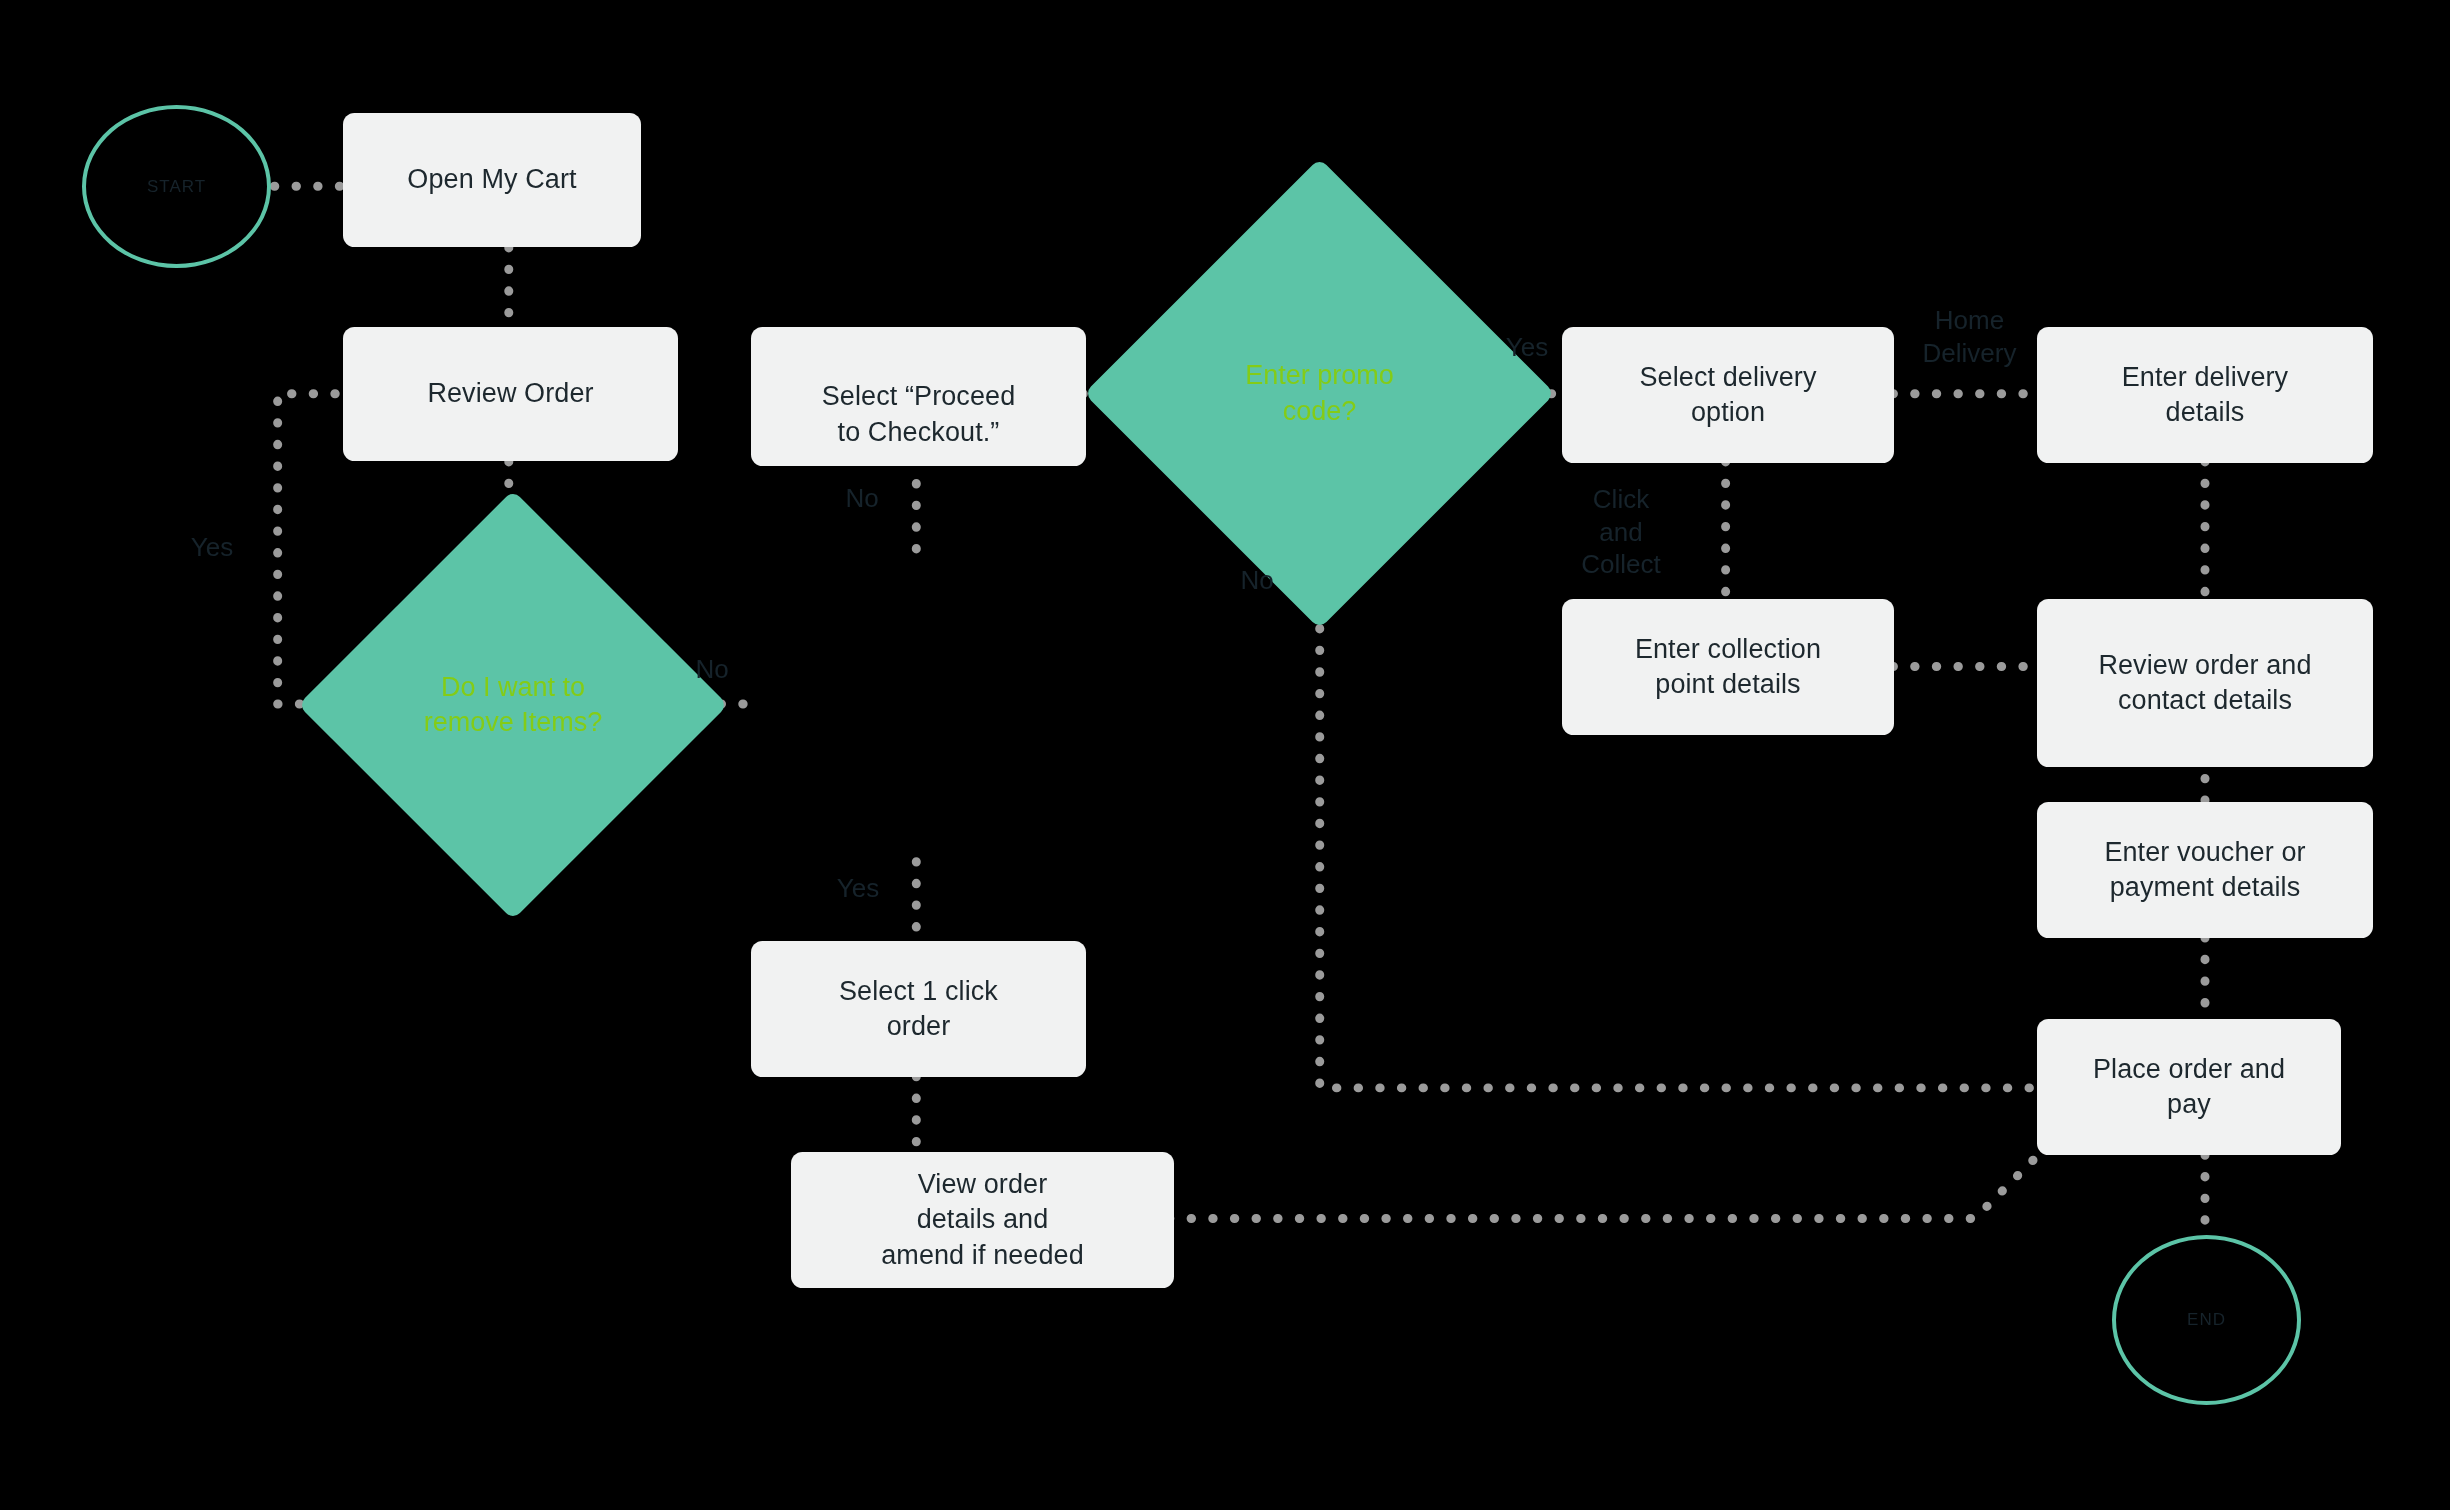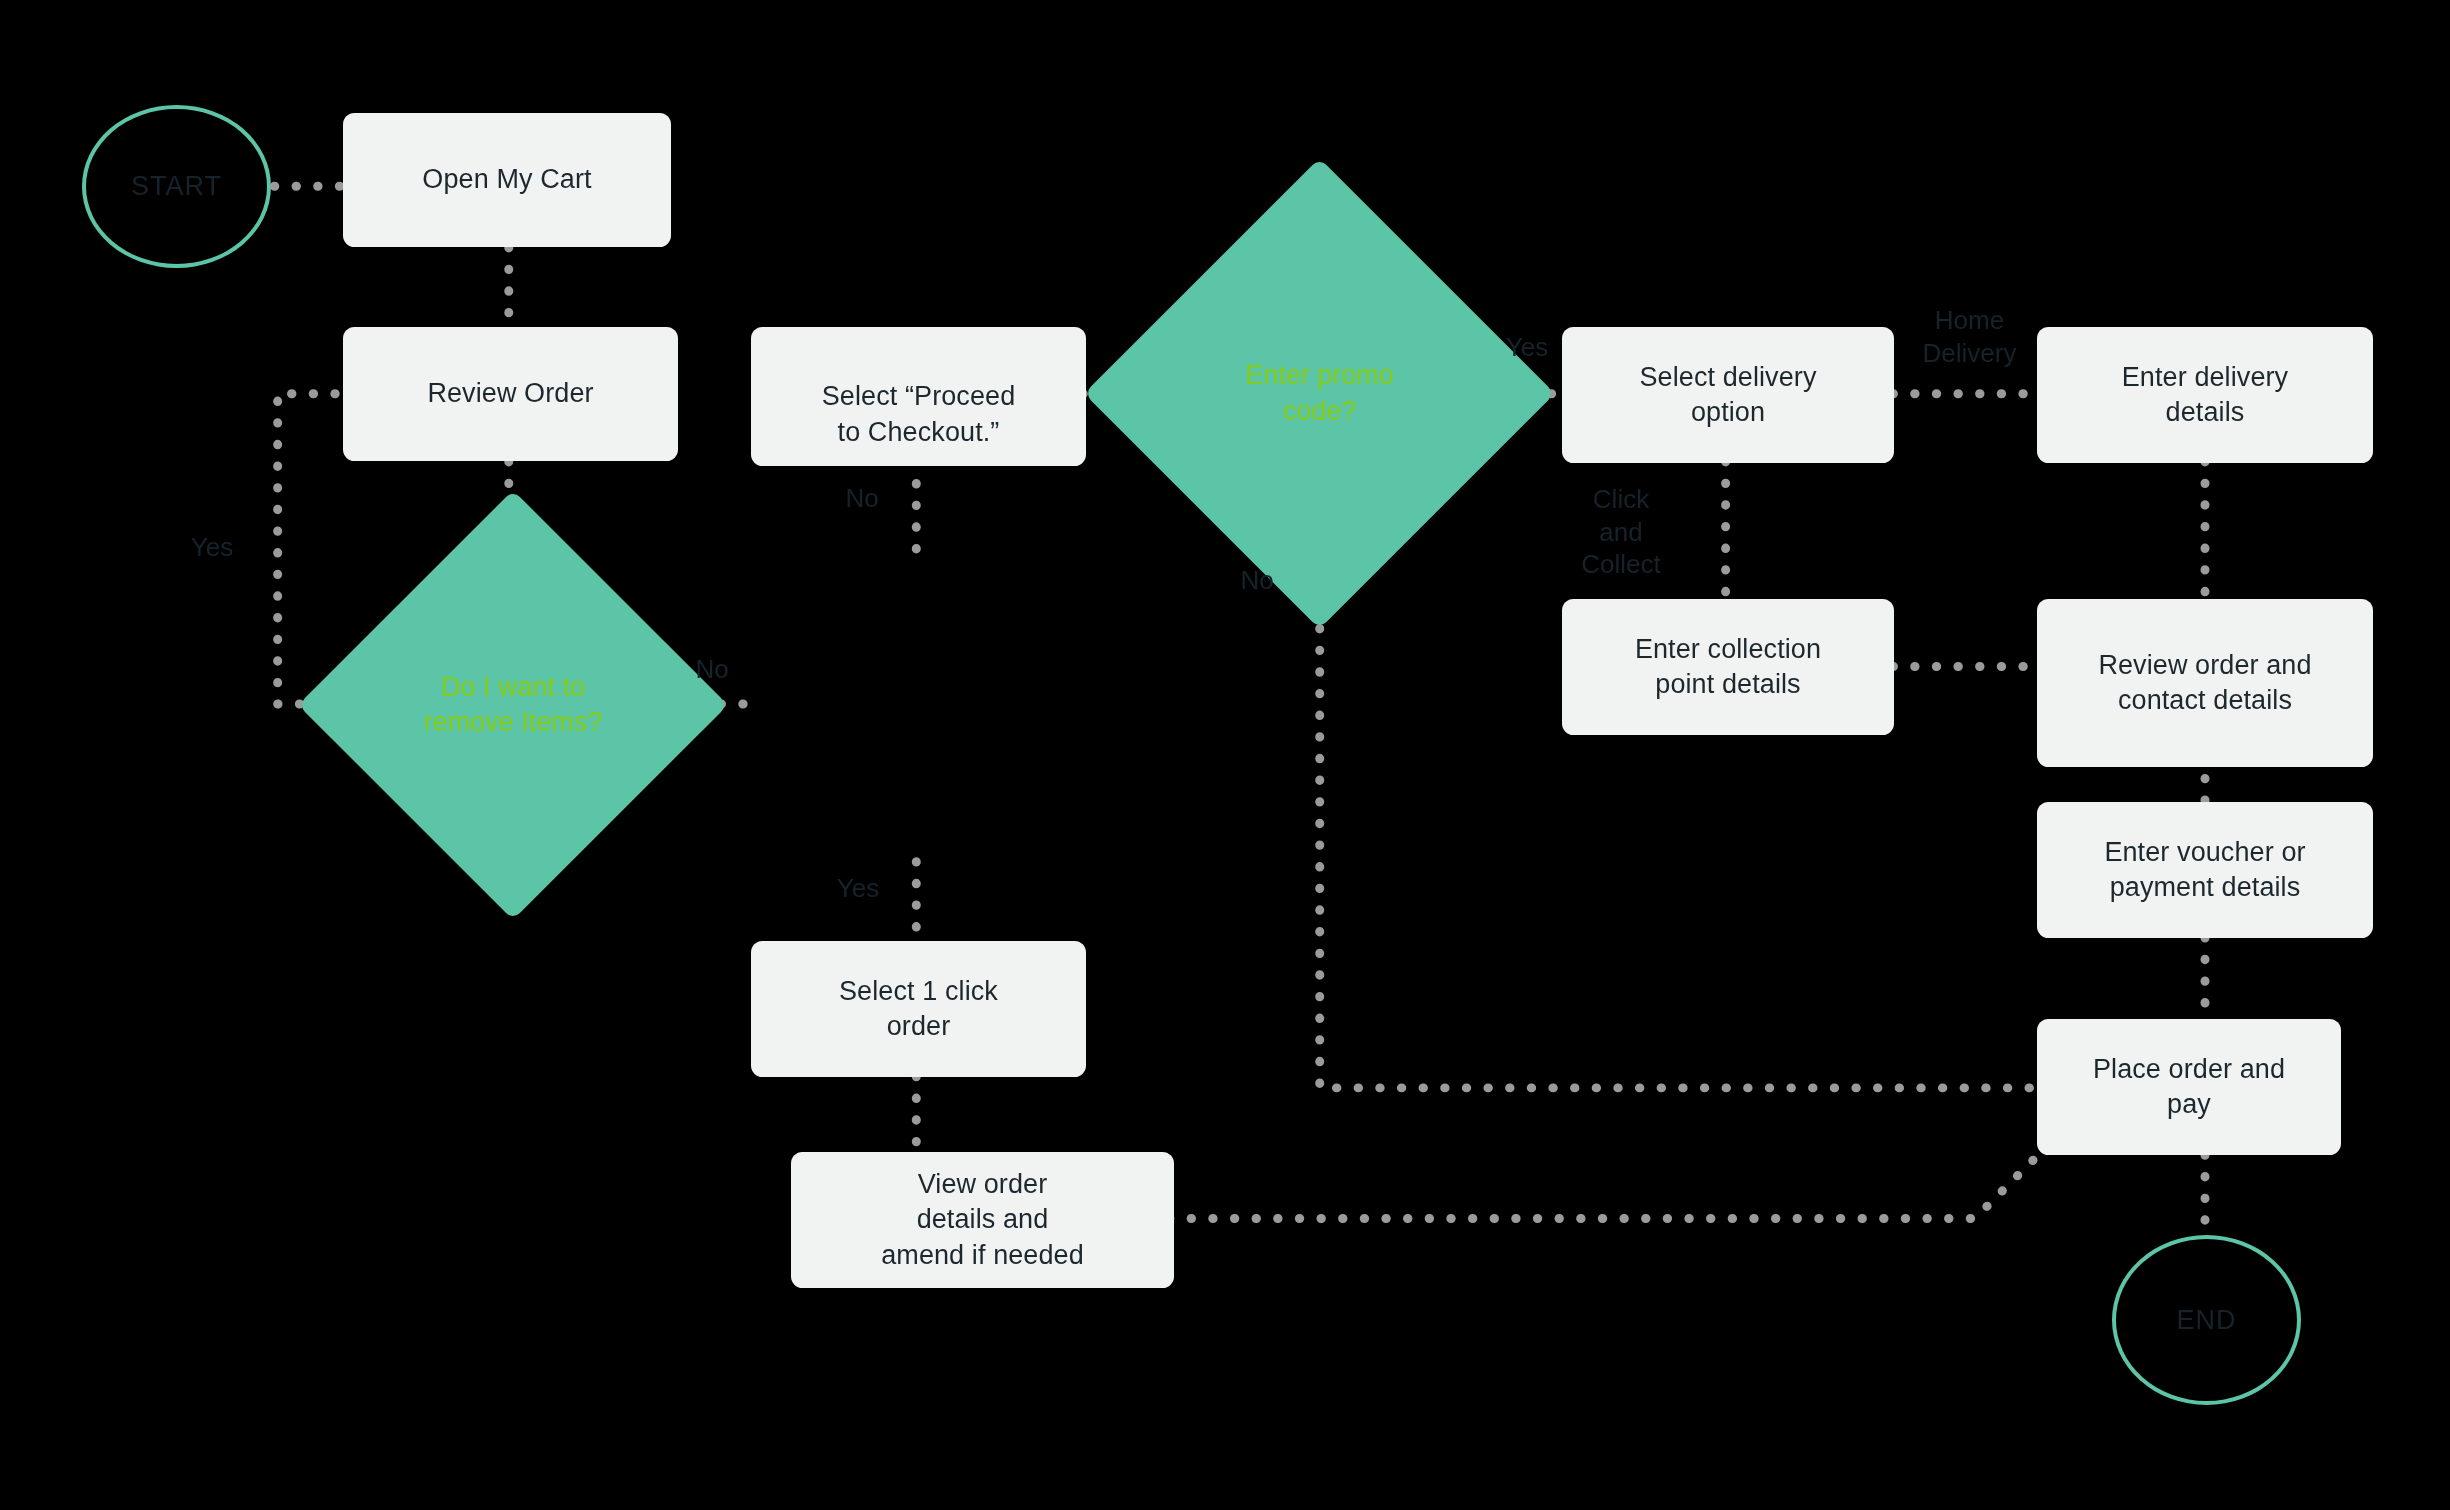--- a/index.html
+++ b/index.html
@@ -71,7 +71,7 @@
     border-radius: 50%;
     background: transparent;
     color: #16232b;
-    font-size: 27px;
+    font-size: 17px;
     letter-spacing: 1px;
   }
   

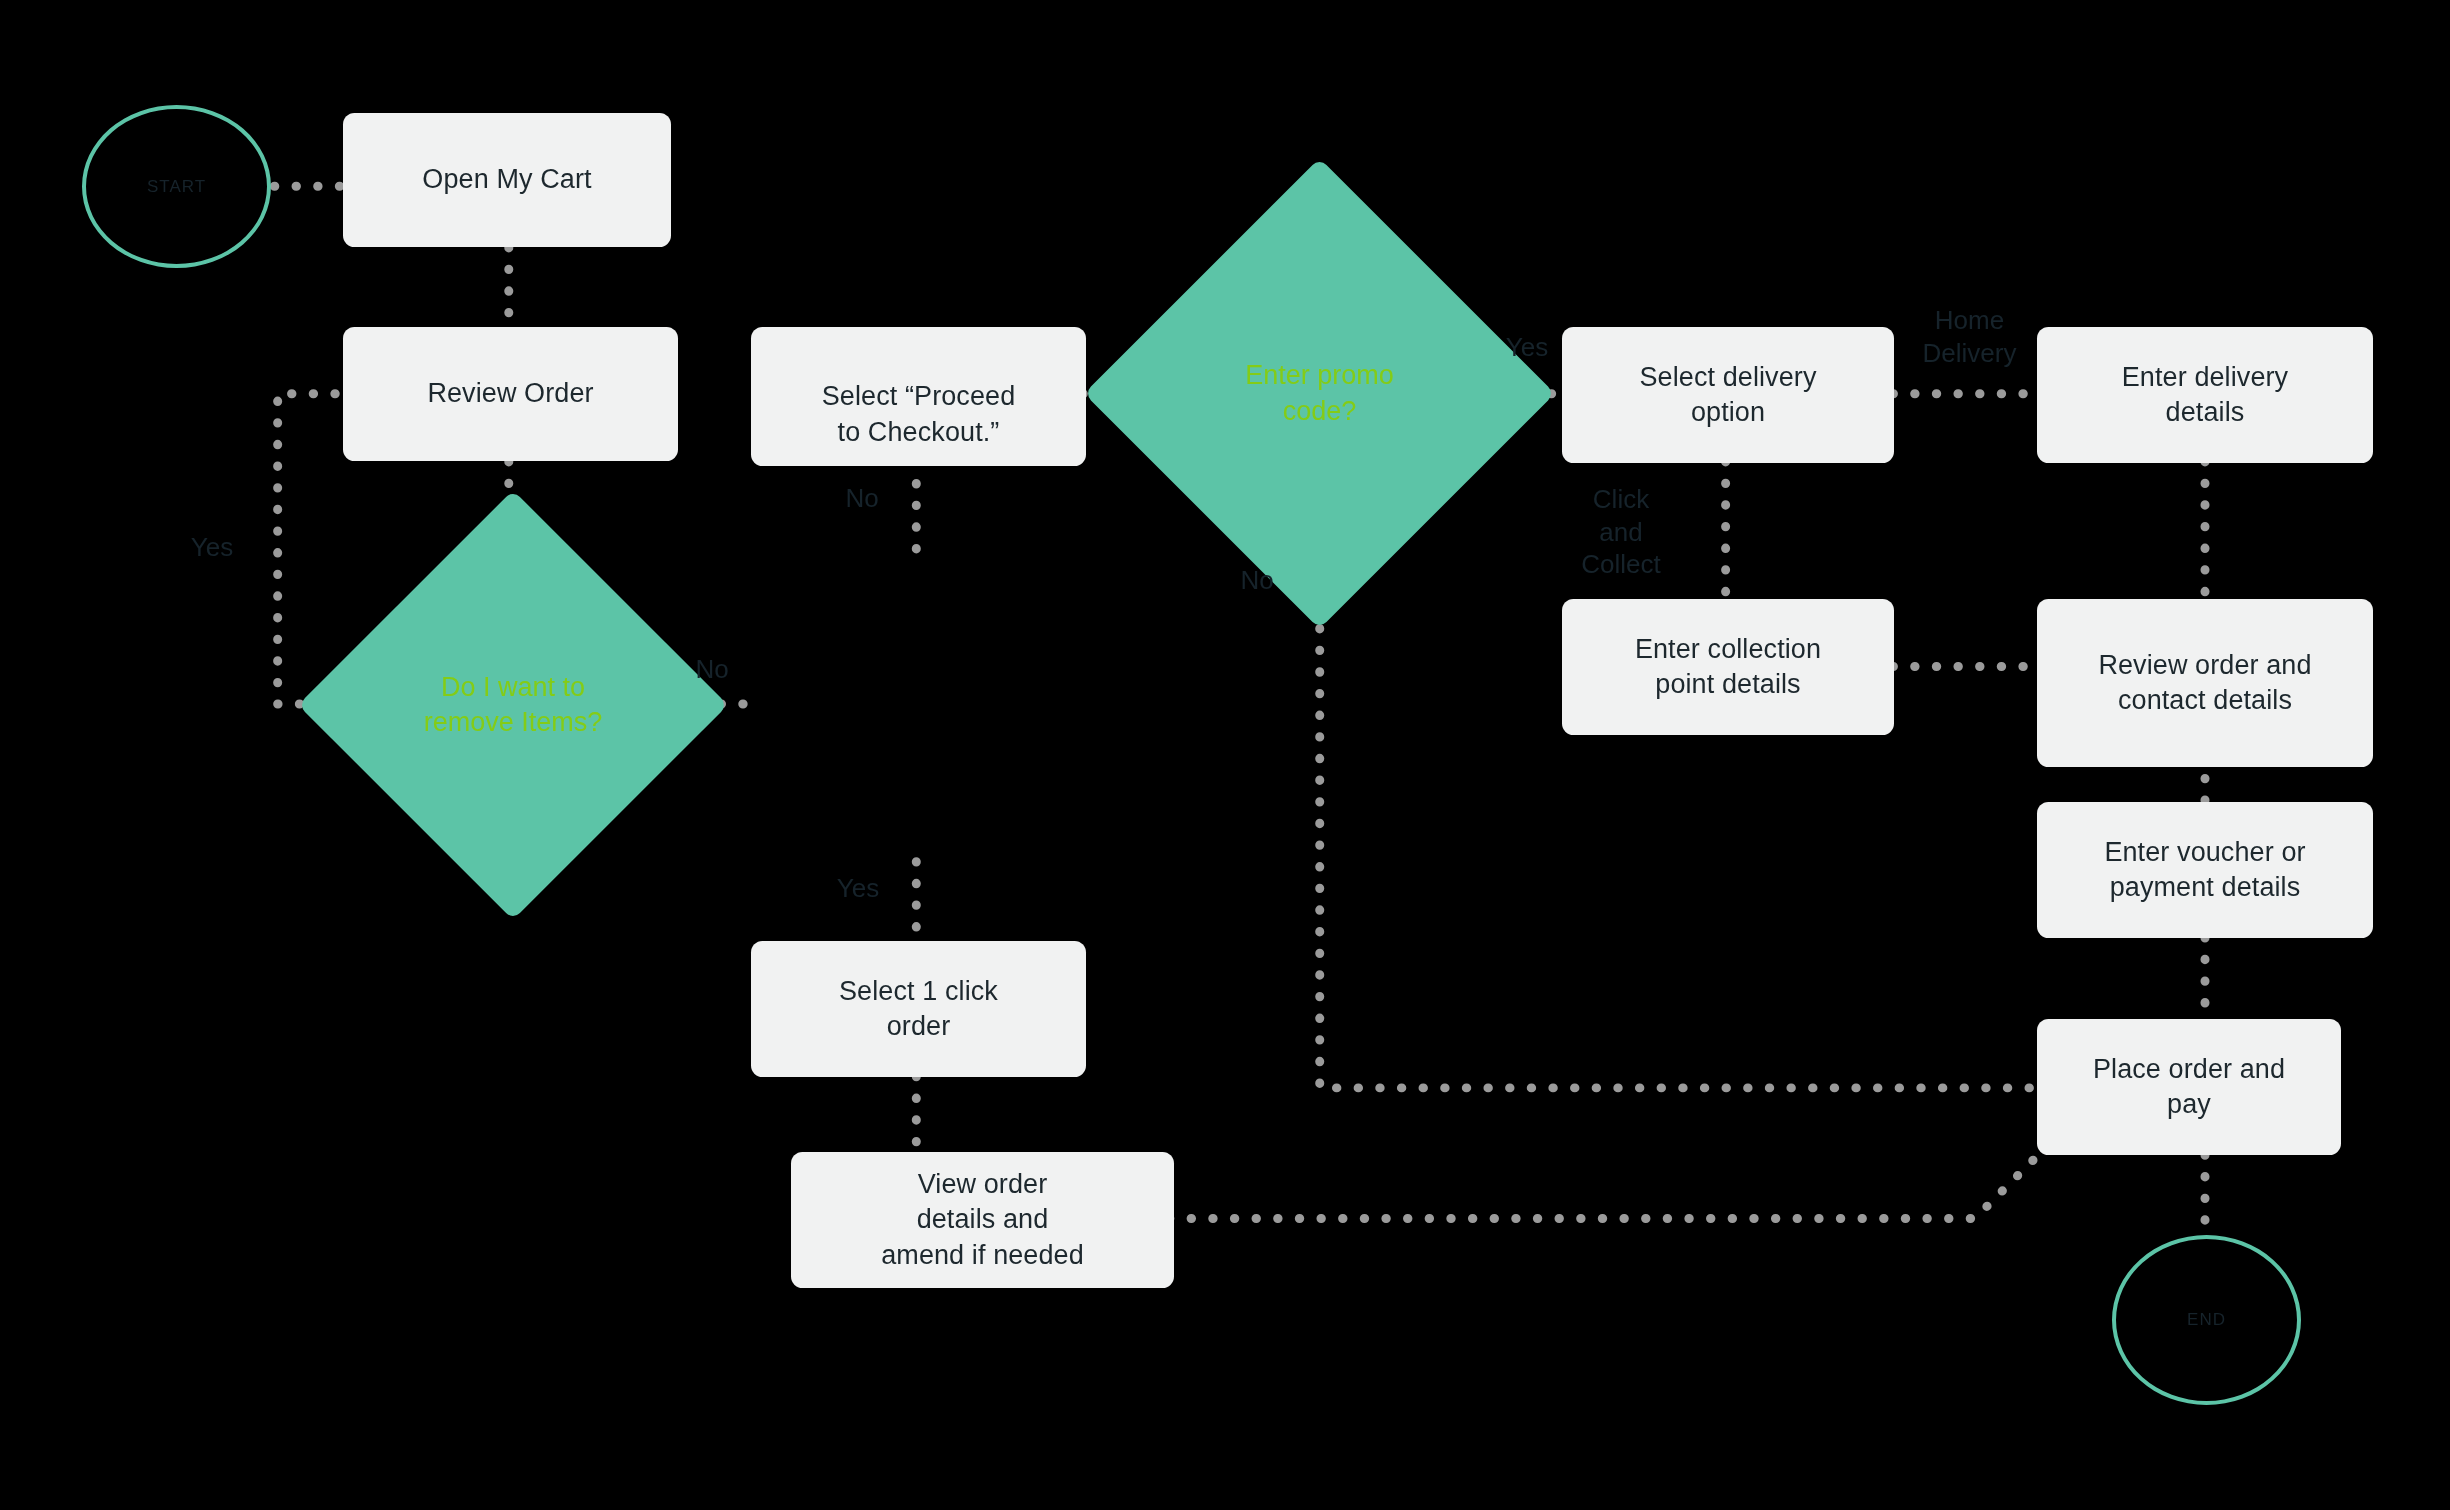--- a/index.html
+++ b/index.html
@@ -159,7 +159,7 @@
     <span>START</span>
   </div>
 
-  <div class="node proc" style="left:343px; top:113px; width:328px; height:134px;">
+  <div class="node proc" style="left:343px; top:113px; width:298px; height:134px;">
     <span>Open My Cart</span>
   </div>
 

